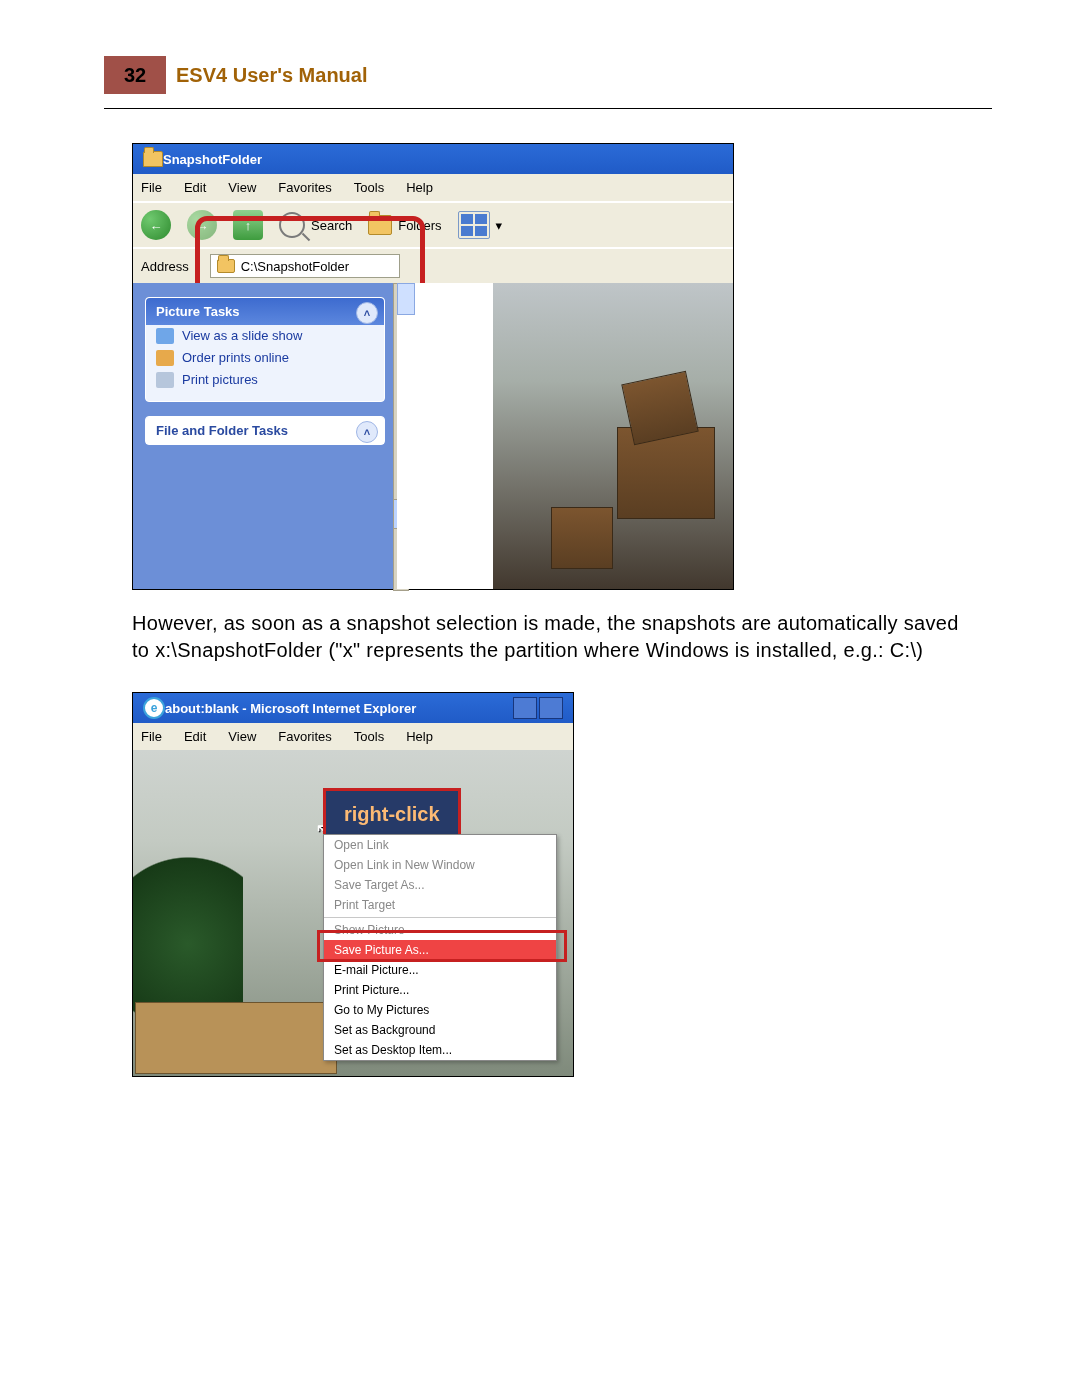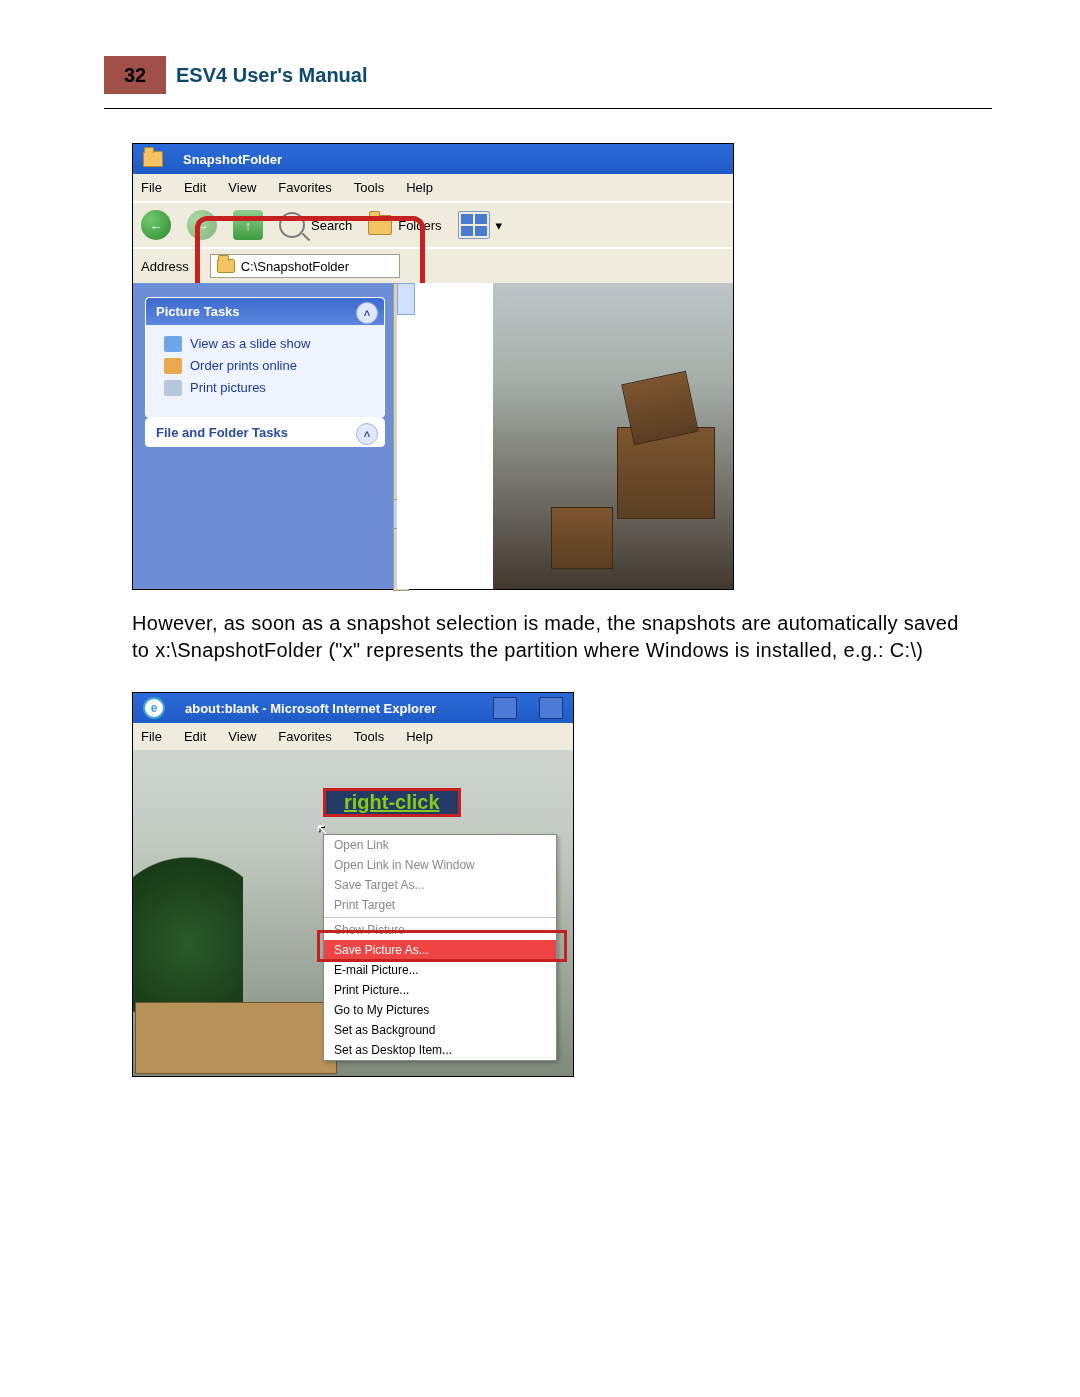--- a/index.html
+++ b/index.html
@@ -6,7 +6,7 @@
   .page{width:1080px;height:1397px;margin:0 auto;position:relative;box-sizing:border-box;padding:56px 88px 56px 104px;}
   .hdr{display:flex;align-items:stretch;height:38px;margin:0 0 14px 0;}
   .hdr .num{background:#a05048;color:#000000;font-weight:bold;font-size:20px;display:flex;align-items:center;justify-content:center;width:62px;}
-  .hdr .ttl{font-weight:bold;font-size:20px;display:flex;align-items:center;padding-left:10px;color:#0c4a6e;}
+  .hdr .ttl{font-weight:bold;font-size:20px;display:flex;align-items:center;padding-left:10px;color:#a16207;}
   .hr{height:1px;background:#000;margin:0 0 34px 0;}
   .body-text{font-size:20px;letter-spacing:.3px;line-height:1.35;margin:20px 28px 28px 28px;}
   

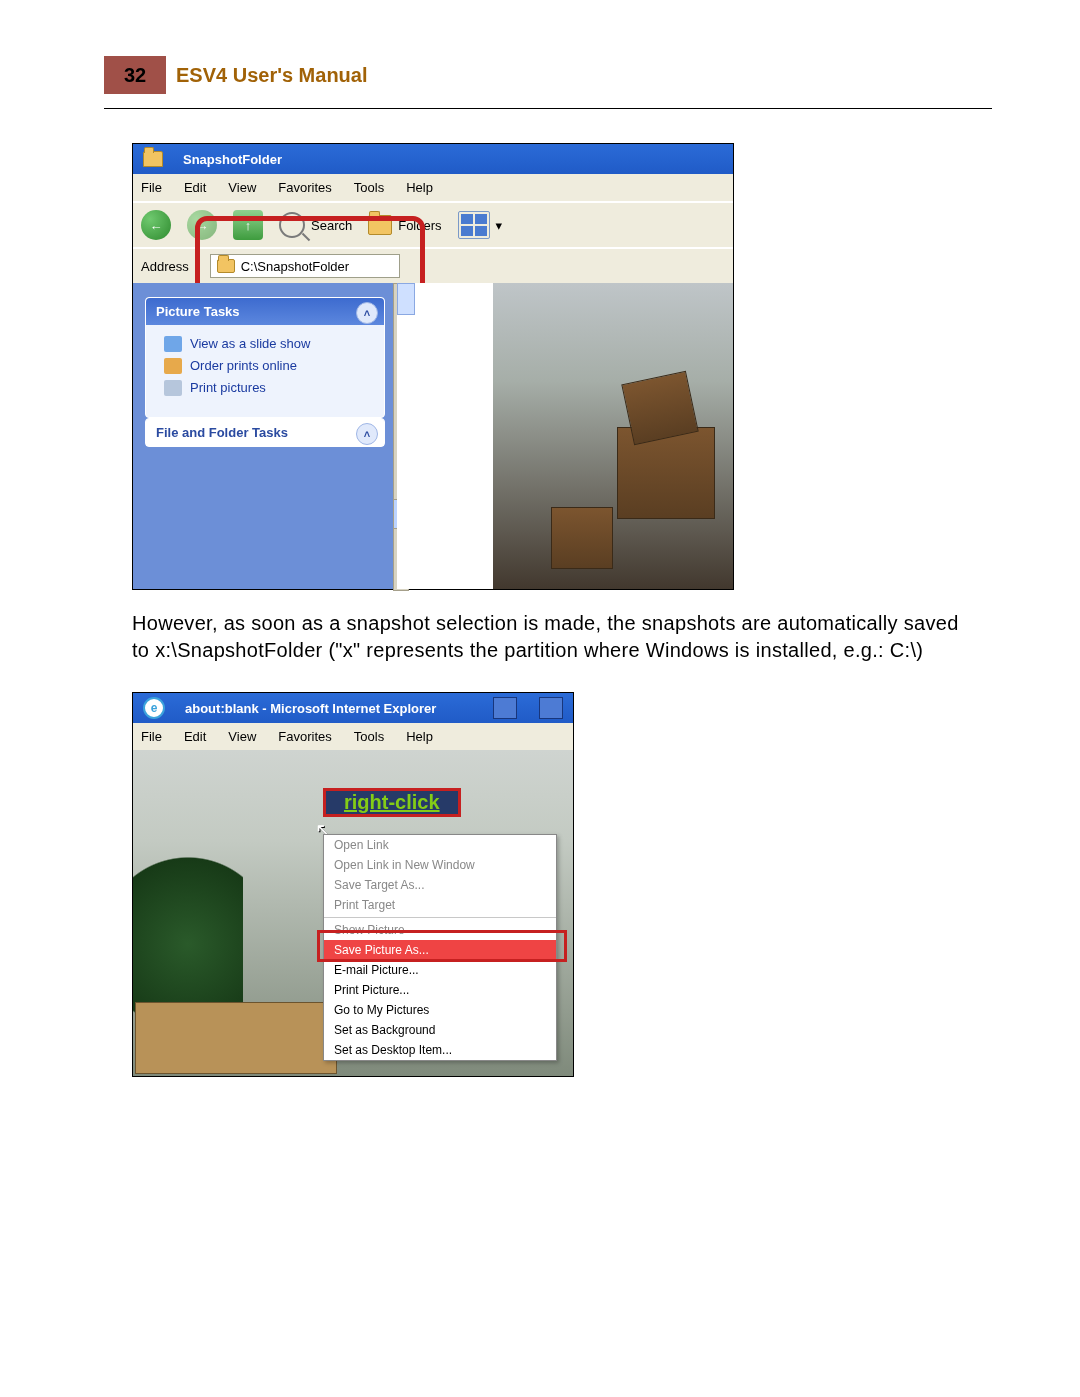--- a/index.html
+++ b/index.html
@@ -11,7 +11,7 @@
   .body-text{font-size:20px;letter-spacing:.3px;line-height:1.35;margin:20px 28px 28px 28px;}
   
   .fig1{margin-left:28px;width:602px;border:1px solid #000;font-family:Tahoma,Arial,sans-serif;font-size:13px;box-sizing:border-box;}
-  .titlebar{background:linear-gradient(#2b6bd7,#205bc7);color:#fff;height:30px;display:flex;align-items:center;padding:0 10px;gap:20px;}
+  .titlebar{background:linear-gradient(#2b6bd7,#205bc7);color:#fff;height:30px;display:flex;align-items:center;padding:0 10px;gap:0;}
   .titlebar .fold{display:inline-block;width:18px;height:14px;background:#f2c462;border:1px solid #b38a2a;border-radius:2px 2px 0 0;position:relative;}
   .titlebar .fold::before{content:"";position:absolute;top:-5px;left:0;width:8px;height:5px;background:#f2c462;border:1px solid #b38a2a;border-bottom:none;border-radius:2px 2px 0 0;}
   .menubar{background:#efecdd;padding:6px 8px;display:flex;gap:22px;}

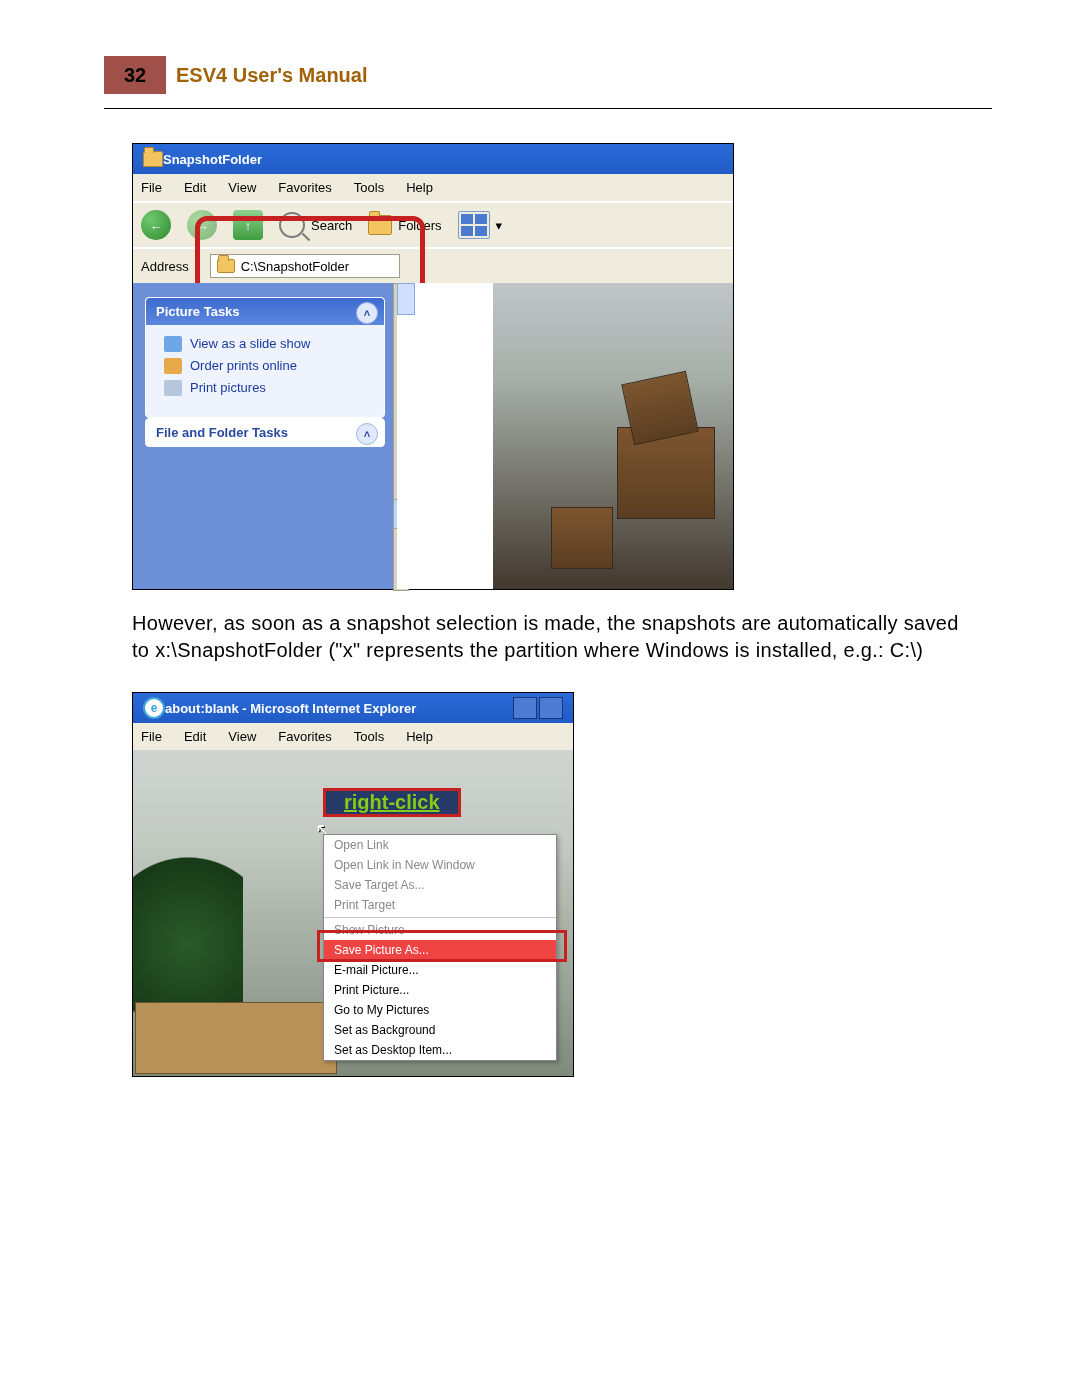--- a/index.html
+++ b/index.html
@@ -30,7 +30,7 @@
   .addr-in{background:#fff;border:1px solid #9f9f8a;height:22px;flex:1;display:flex;align-items:center;gap:6px;padding:0 6px;font-size:13px;max-width:176px;}
   .red-box{position:absolute;border:5px solid #c62020;border-radius:12px;pointer-events:none;}
   .fig1 .main{display:flex;height:306px;}
-  .sidepane{flex:0 0 240px;background:#6c8fd7;padding:14px 12px;display:flex;flex-direction:column;}
+  .sidepane{flex:0 0 240px;background:#6c8fd7;padding:14px 12px;display:flex;flex-direction:column;gap:14px;}
   .task{background:#eef3fd;border-radius:4px;border:1px solid #fff;}
   .task-h{background:#fff;border-radius:4px 4px 0 0;padding:6px 28px 6px 10px;font-weight:bold;color:#2a4aa0;position:relative;}
   .task-h.pic{background:linear-gradient(#3d6bcf,#5c87de);color:#fff;}

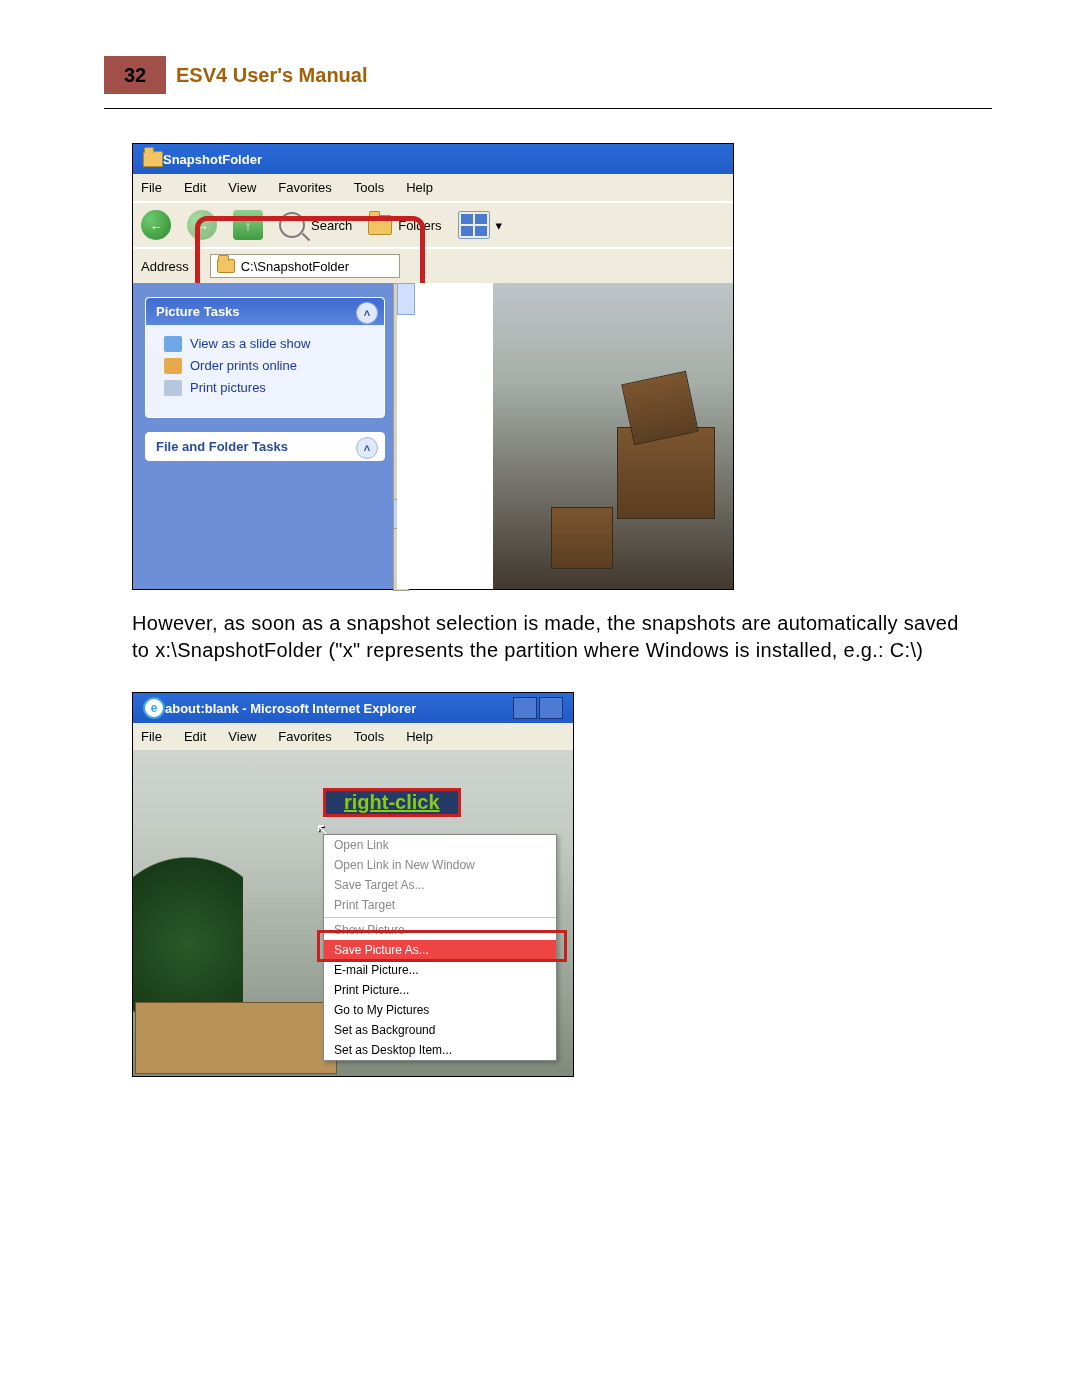--- a/index.html
+++ b/index.html
@@ -35,7 +35,7 @@
   .task-h{background:#fff;border-radius:4px 4px 0 0;padding:6px 28px 6px 10px;font-weight:bold;color:#2a4aa0;position:relative;}
   .task-h.pic{background:linear-gradient(#3d6bcf,#5c87de);color:#fff;}
   .chev{position:absolute;right:6px;top:4px;width:20px;height:20px;border-radius:50%;background:#e0e9fb;border:1px solid #9fb6e6;color:#2a4aa0;font-size:11px;display:flex;align-items:center;justify-content:center;}
-  .task ul{list-style:none;margin:8px;padding:0 8px 10px 10px;font-size:13px;}
+  .task ul{list-style:none;margin:0;padding:0 8px 10px 10px;font-size:13px;}
   .task li{display:flex;align-items:flex-start;gap:8px;padding:3px 0;color:#1a3aa0;}
   .task li .ic{width:18px;height:16px;flex-shrink:0;border-radius:2px;}
   .task li a{color:#1a3aa0;text-decoration:none;}

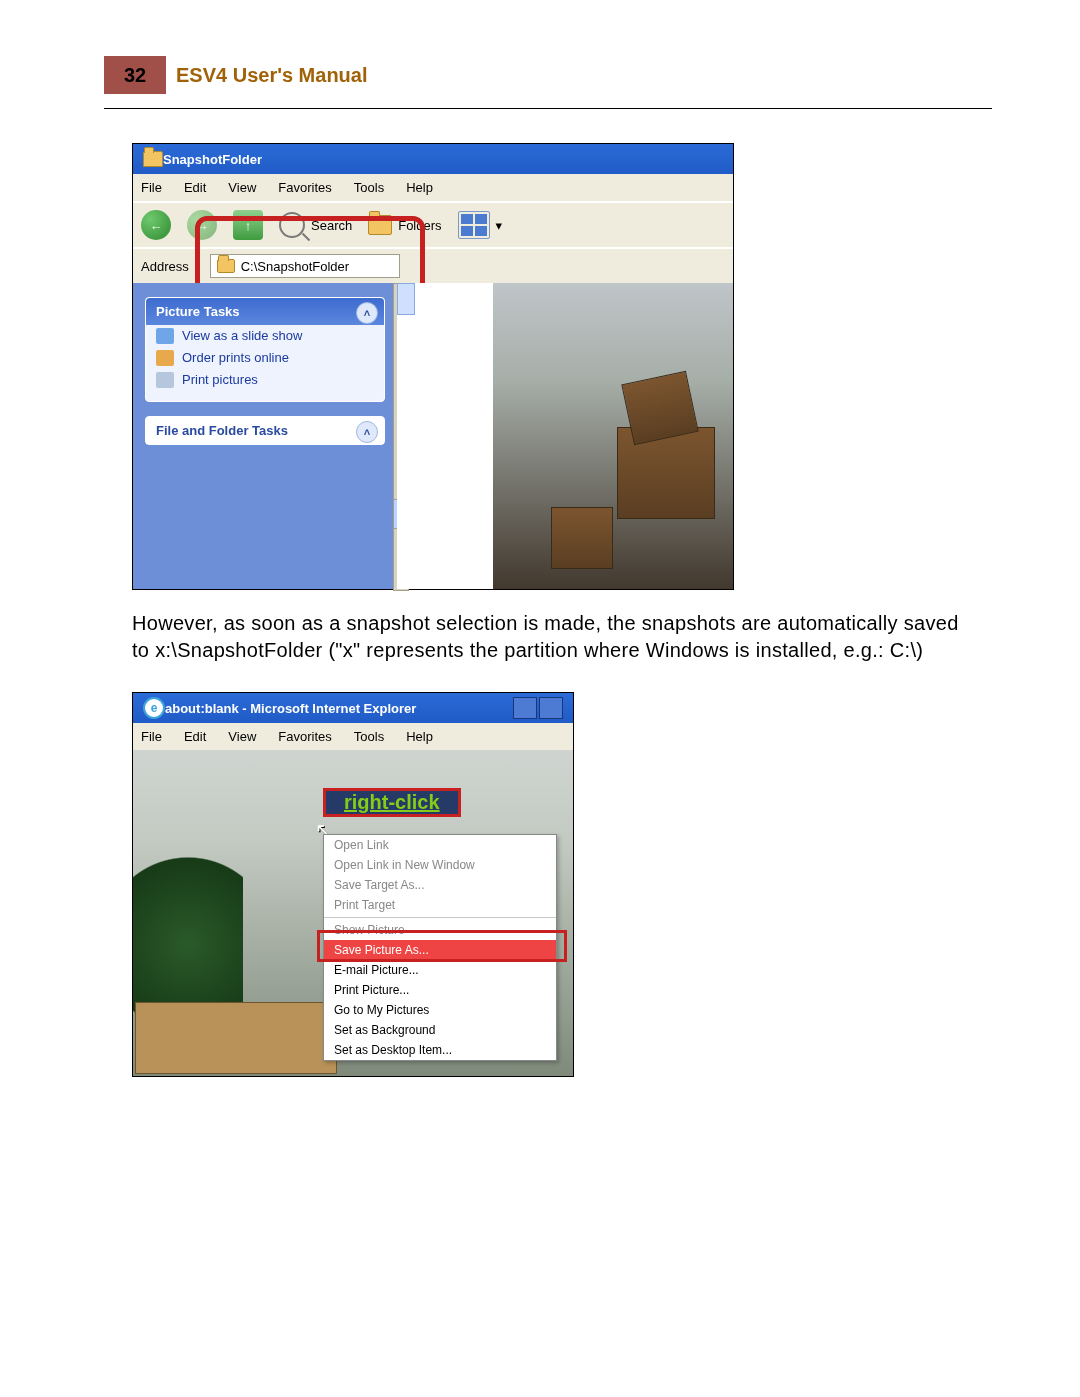--- a/index.html
+++ b/index.html
@@ -60,7 +60,7 @@
   .ctx .row.en{color:#000;}
   .ctx .row.sel{background:#ef4444;color:#fff;}
   .ctx hr{border:none;border-top:1px solid #c8c8c8;margin:2px 0;}
-  .rc-badge{position:absolute;left:190px;top:38px;background:#263a68;border:3px solid #c62020;color:#84cc16;font-weight:bold;font-size:20px;padding:0 18px;text-decoration:underline;}
+  .rc-badge{position:absolute;left:190px;top:38px;background:#263a68;border:3px solid #c62020;color:#fdba74;font-weight:bold;font-size:20px;padding:12px 18px;}
 </style>
 </head>
 <body>

